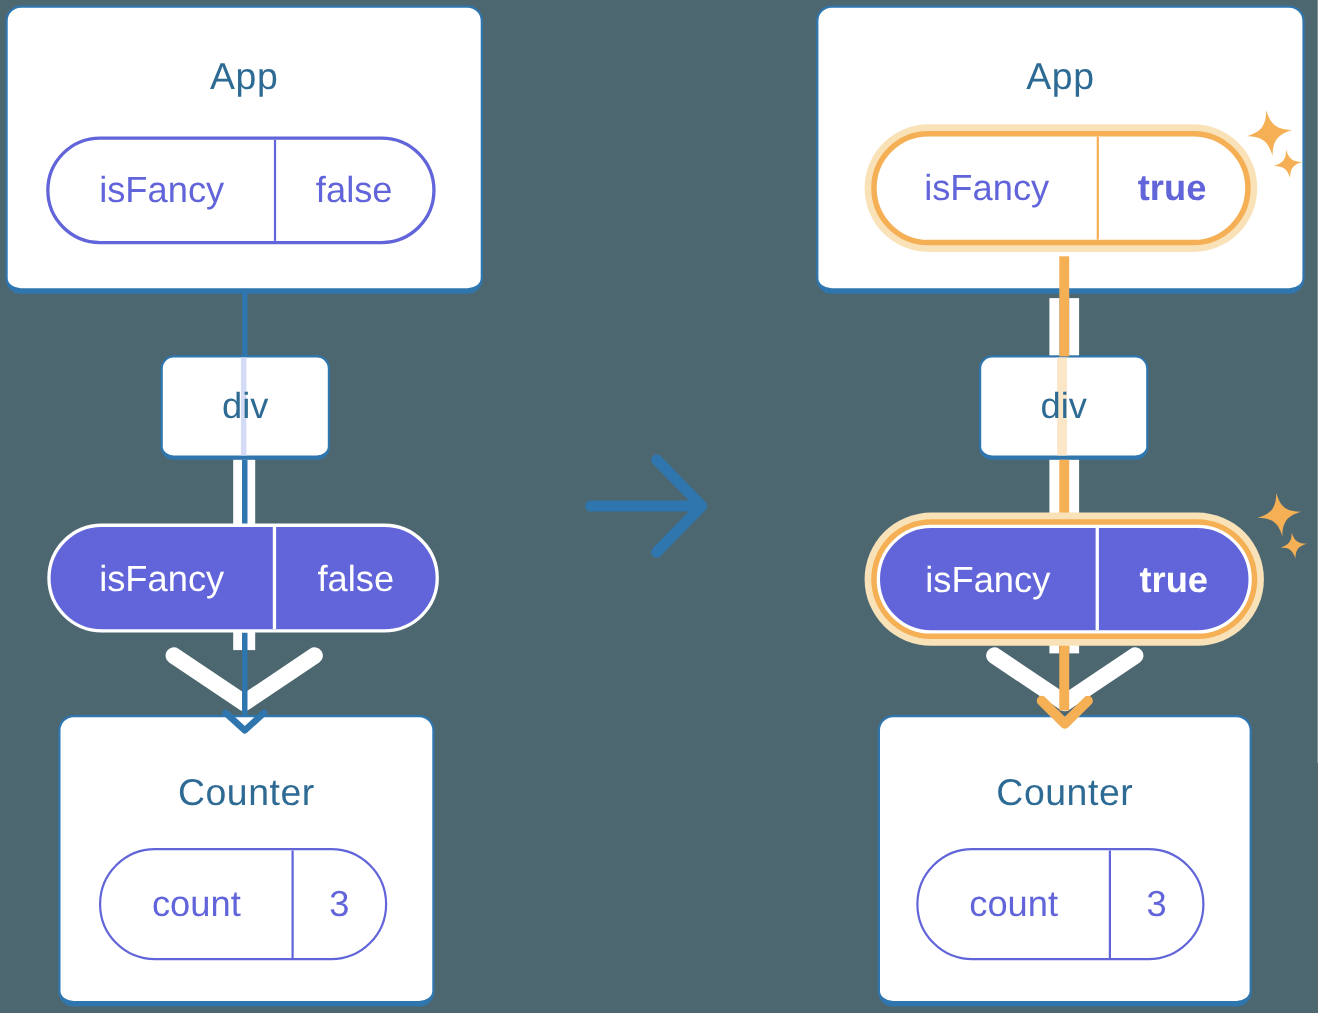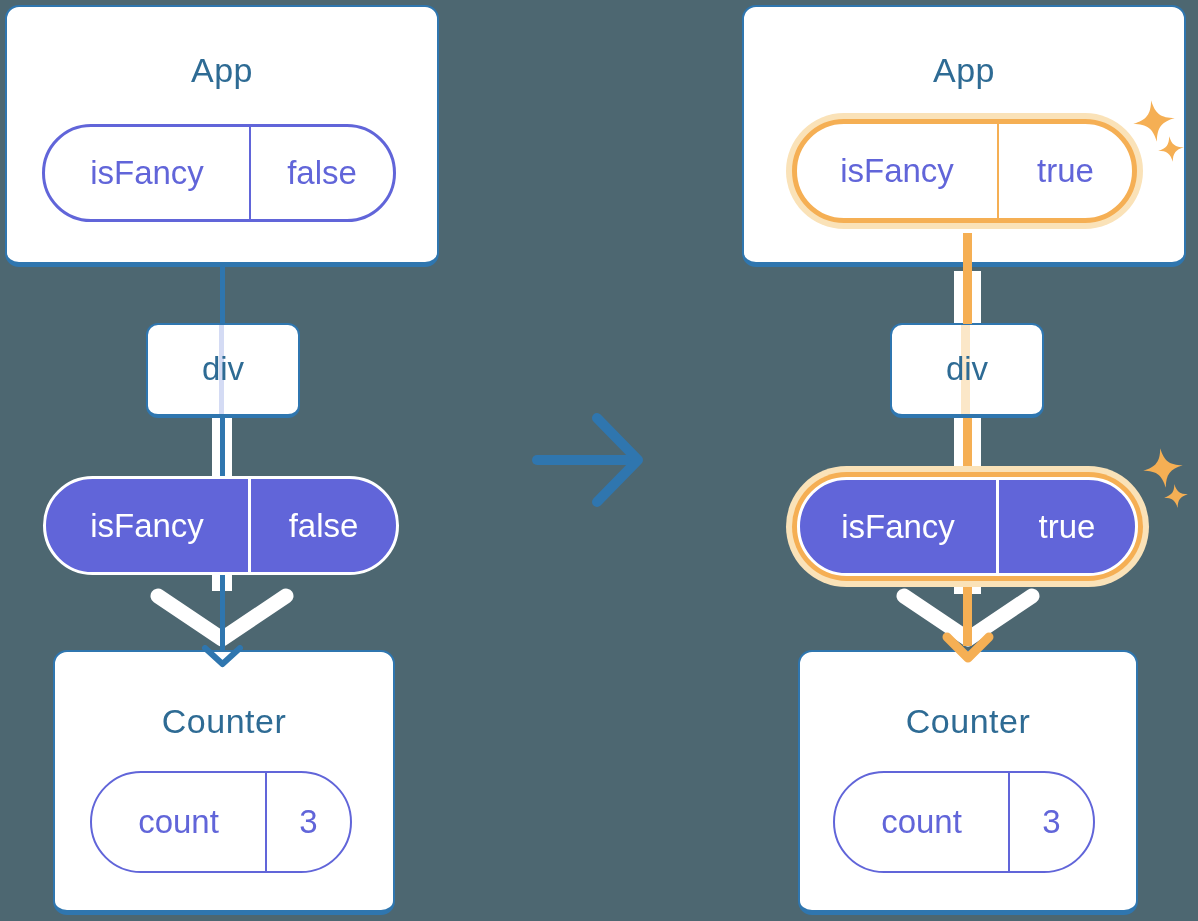--- a/index.html
+++ b/index.html
@@ -26,7 +26,7 @@
                  box-shadow:0 0 0 5px #F5AF54,0 0 0 11px #FAE2B8;}
   .pill-solid-hl .pill-cell{color:#fff;}
   .pill-solid-hl .cell-2{border-left:3px solid #fff;}
-  .bold{font-weight:400;}
+  .bold{font-weight:700;}
 
   .edge{position:absolute;z-index:2;}
   .core-over{z-index:2;}

